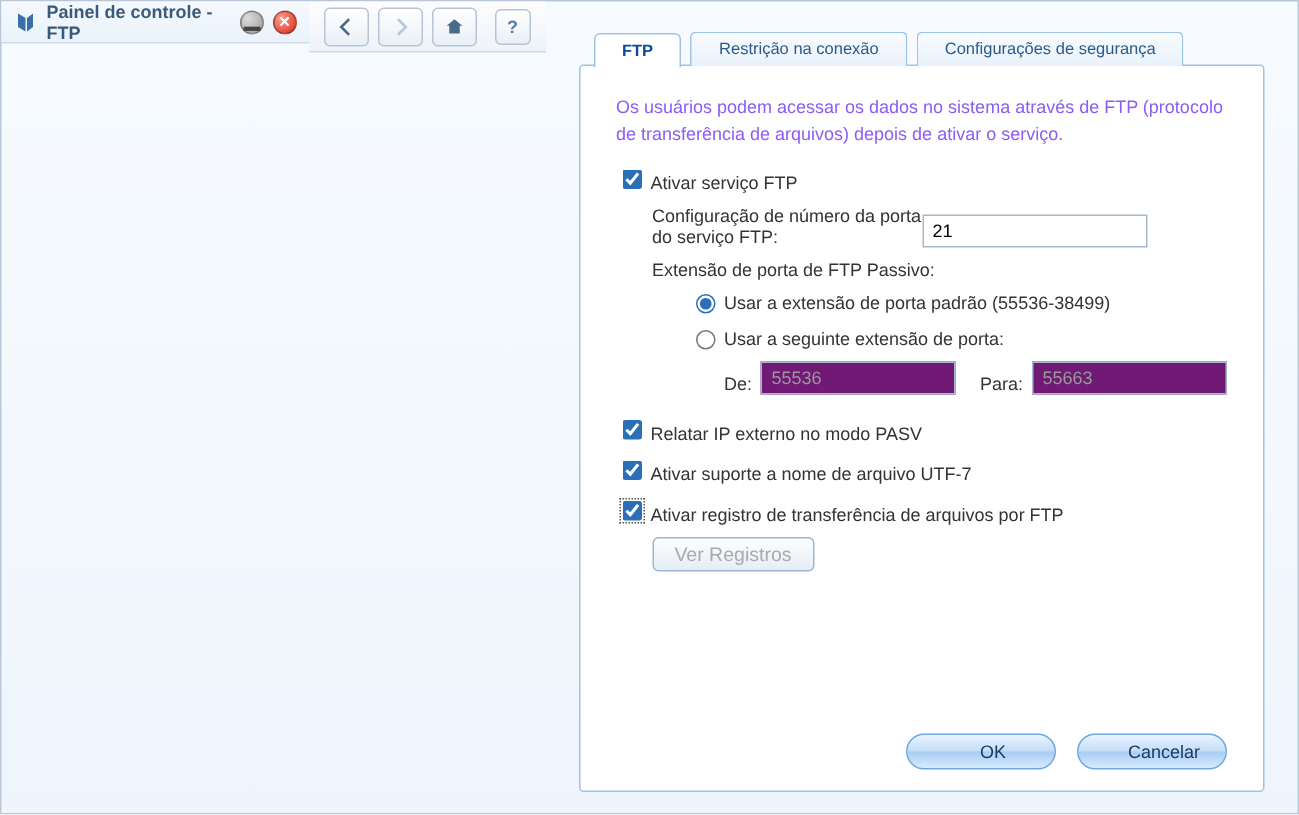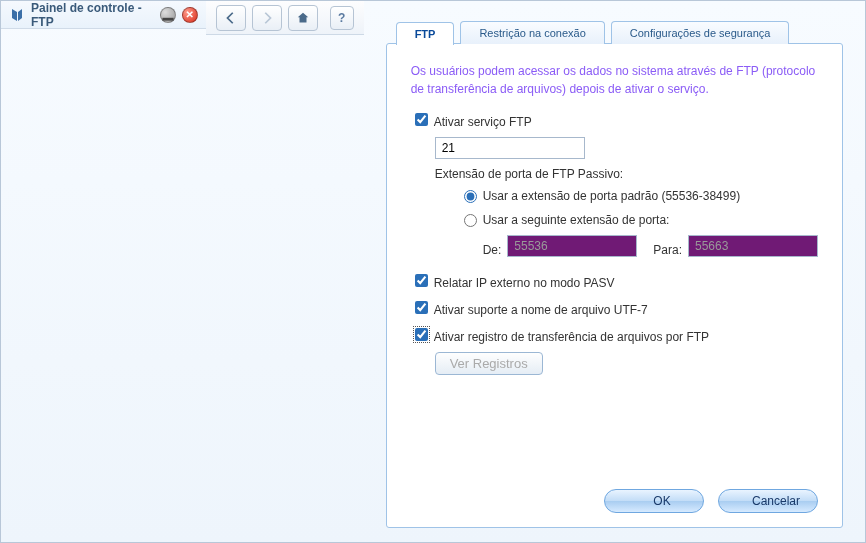--- a/index.html
+++ b/index.html
@@ -229,6 +229,7 @@
       </div>
 
       <div class="row indent1">
+        <span class="field-label">Configuração de número da porta do serviço FTP:</span>
         <input class="text-input port-input" value="21" style="">
       </div>
 

